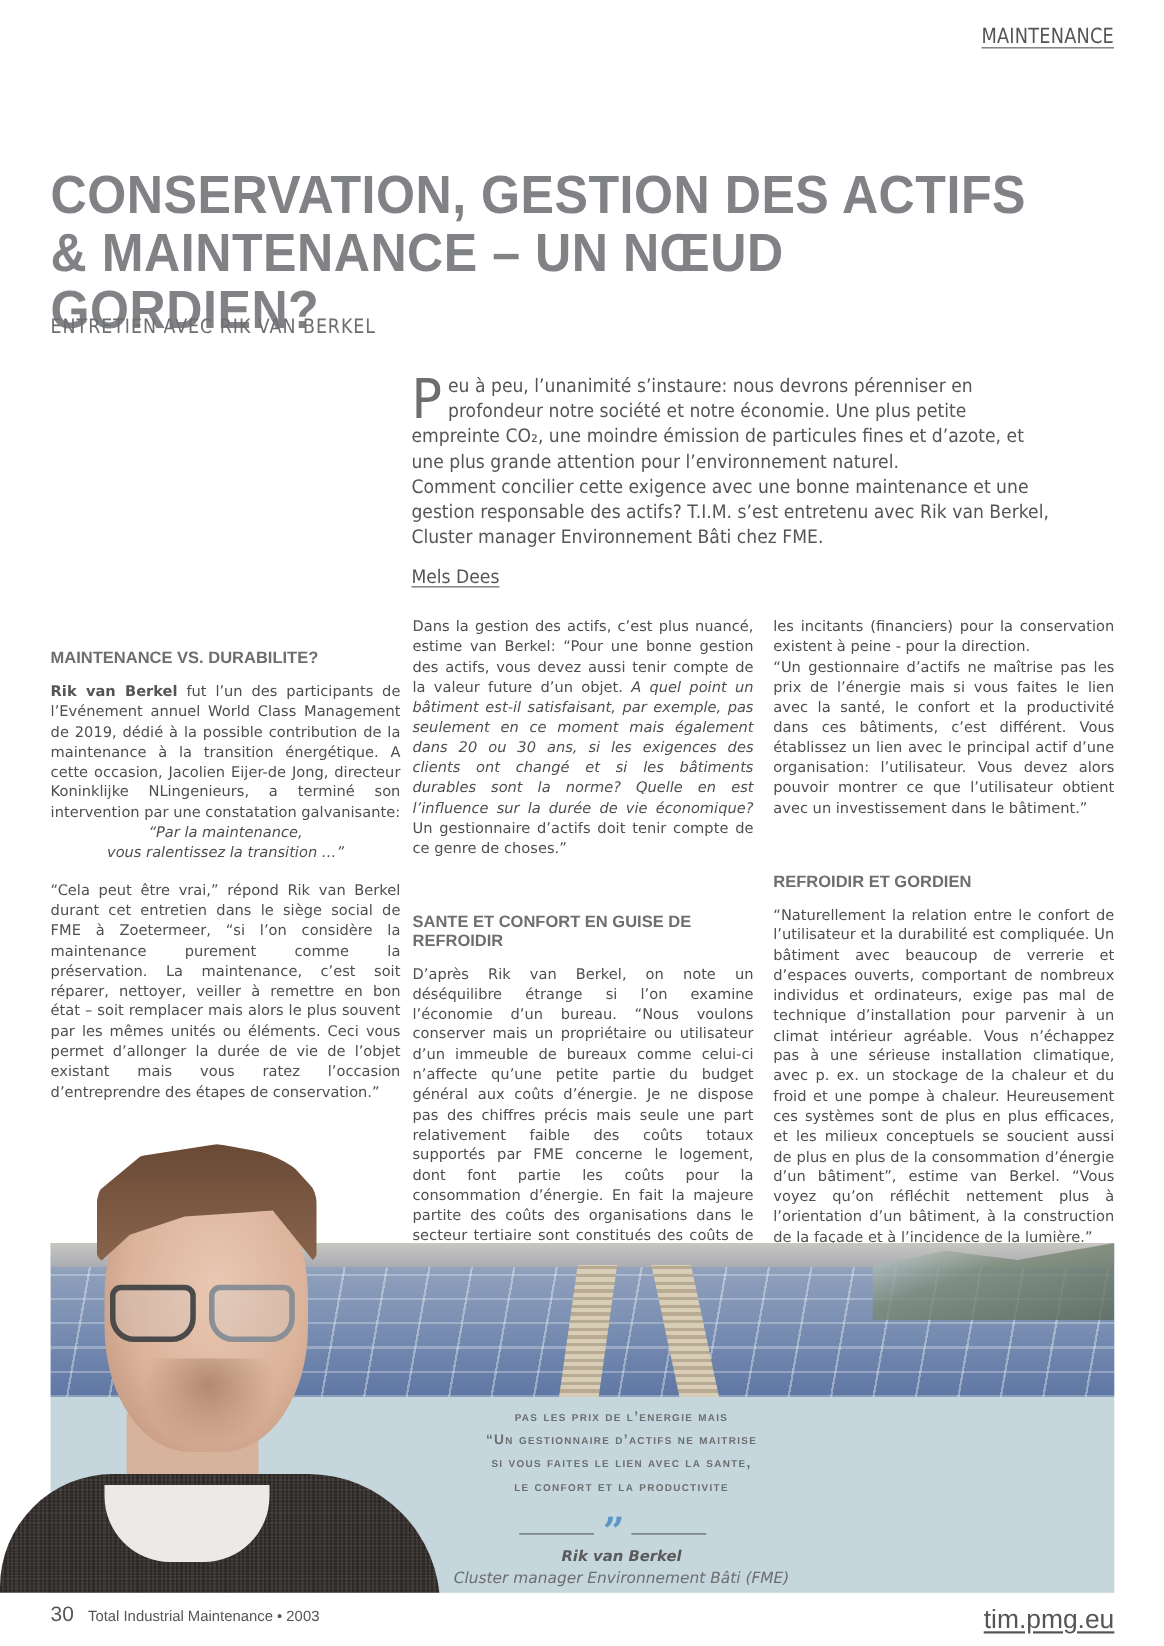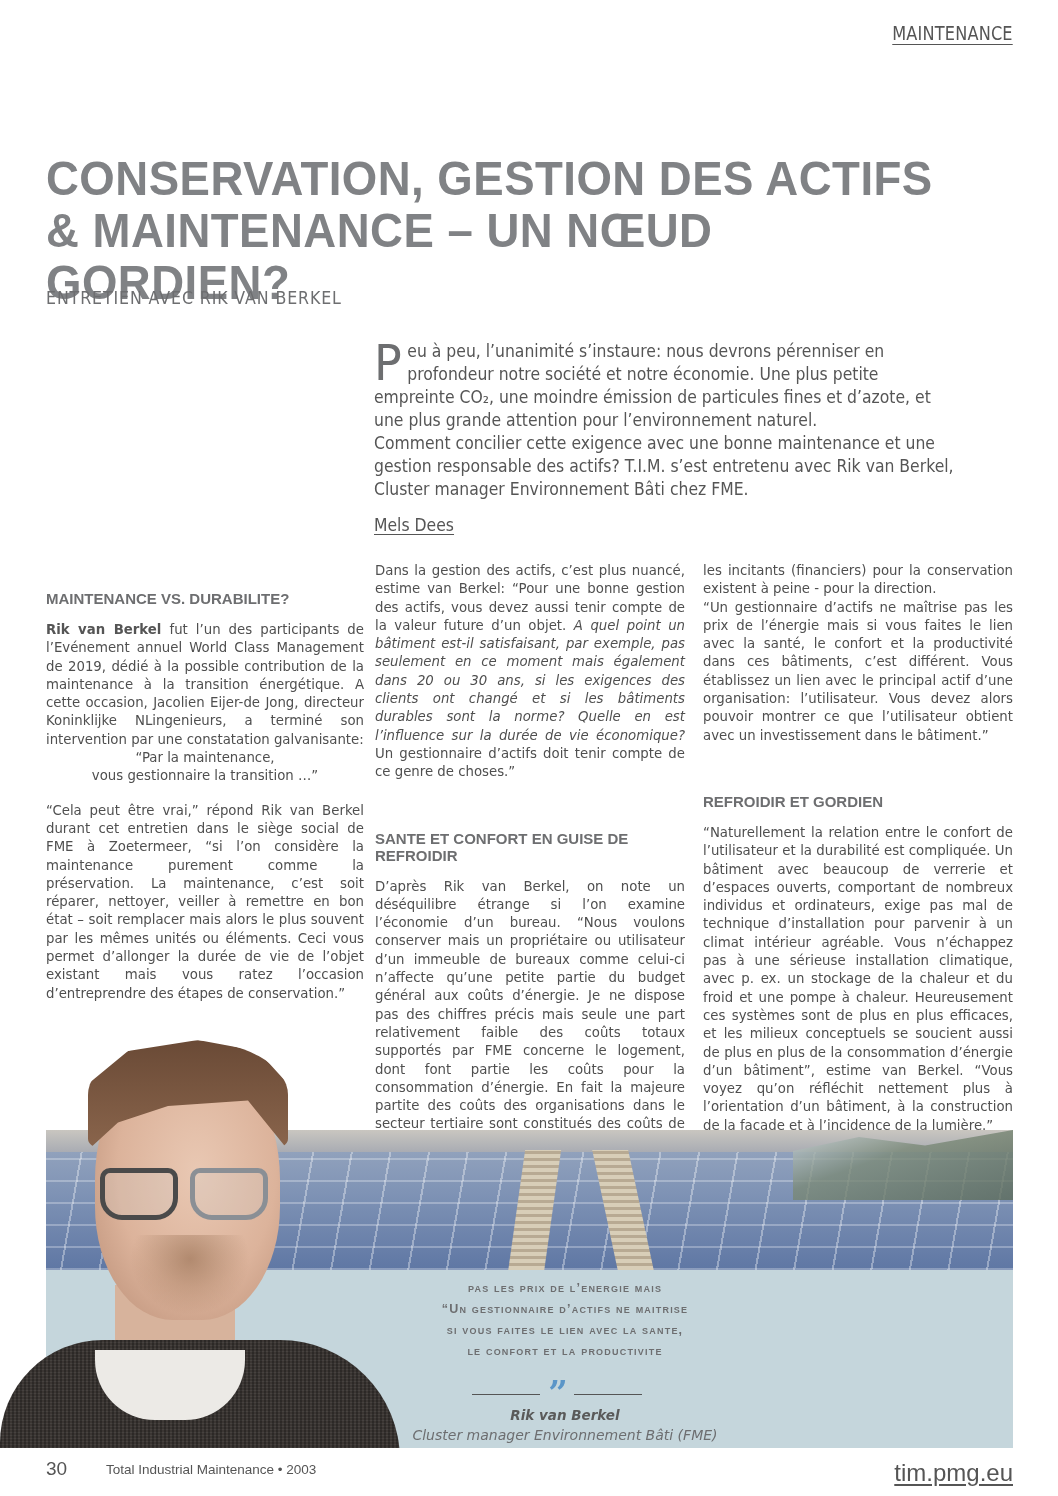--- a/index.html
+++ b/index.html
@@ -64,7 +64,7 @@
   }
   .col p { margin: 0 0 0 0; }
   .col .gap { height: 16px; }
-  .col .cquote { text-align: center; }
+  .col .cquote { text-align: center; font-style: italic; }
   .col em { font-style: italic; }
   .col b { color: #555; }
 

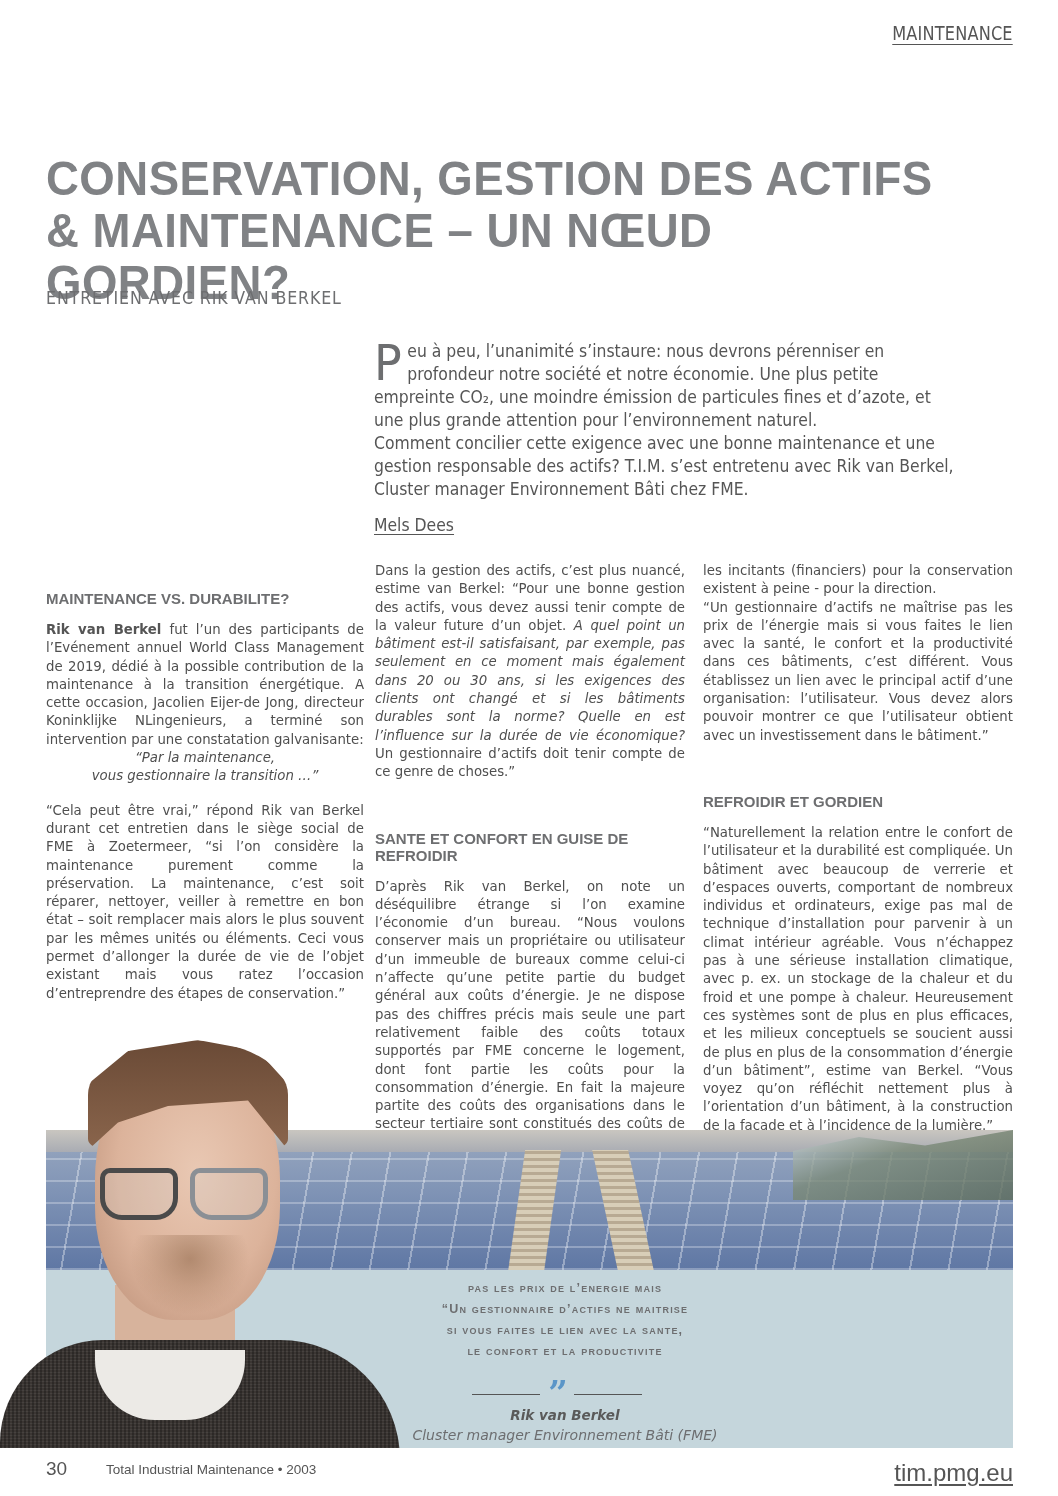--- a/index.html
+++ b/index.html
@@ -203,7 +203,7 @@
   <h3>MAINTENANCE VS. DURABILITE?</h3>
   <p><b>Rik van Berkel</b><span> fut l’un des participants de l’Evénement annuel World Class Management de 2019, dédié à la possible contribution de la maintenance à la transition énergétique. A cette occasion, Jacolien Eijer-de Jong, directeur Koninklijke NLingenieurs, a terminé son intervention par une constatation galvanisante:</span></p>
   <p class="cquote">“Par la maintenance,</p>
-  <p class="cquote">vous gestionnaire la transition …”</p>
+  <p class="cquote">vous ralentissez la transition …”</p>
   <div class="gap"></div>
   <p>“Cela peut être vrai,” répond Rik van Berkel durant cet entretien dans le siège social de FME à Zoetermeer, “si l’on considère la maintenance purement comme la préservation. La maintenance, c’est soit réparer, nettoyer, veiller à remettre en bon état – soit remplacer mais alors le plus souvent par les mêmes unités ou éléments. Ceci vous permet d’allonger la durée de vie de l’objet existant mais vous ratez l’occasion d’entreprendre des étapes de conservation.”</p>
 </div>

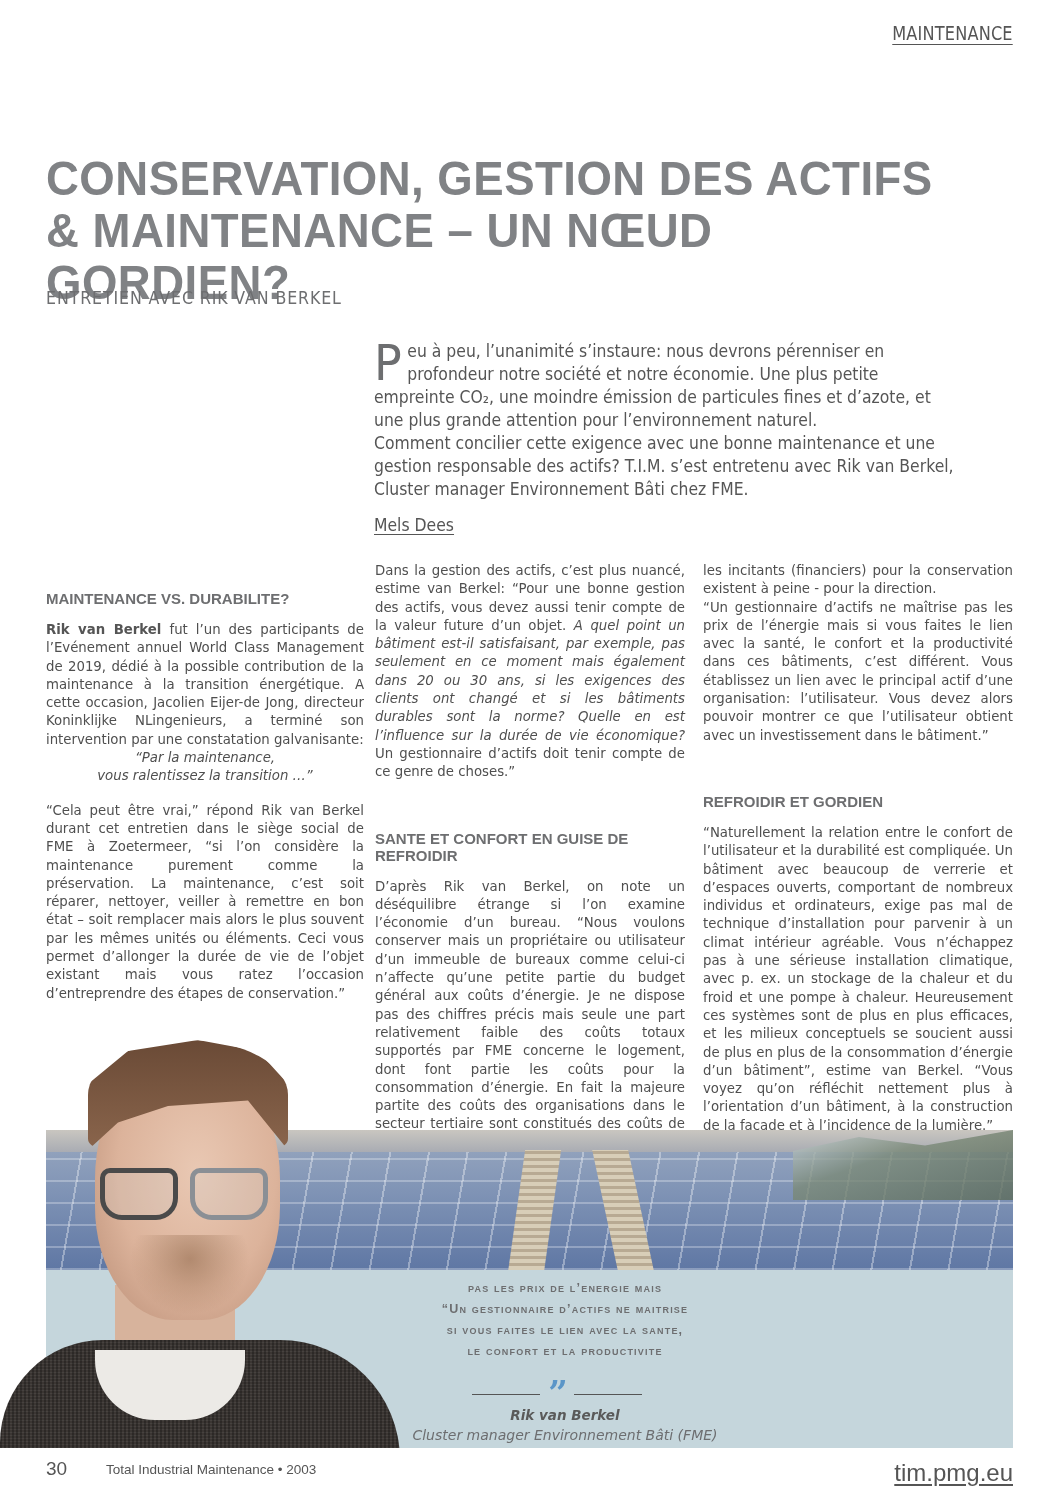--- a/index.html
+++ b/index.html
@@ -172,7 +172,7 @@
   }
   .footer-mag {
     position: absolute; left: 80px; top: 1462px;
-    font-family: "Liberation Sans", sans-serif; font-size: 13.5px; color: #555; margin-left: 26px;
+    font-family: "Liberation Sans", sans-serif; font-size: 13.5px; color: #555;
   }
   .footer-url {
     position: absolute; right: 45px; top: 1459px;

